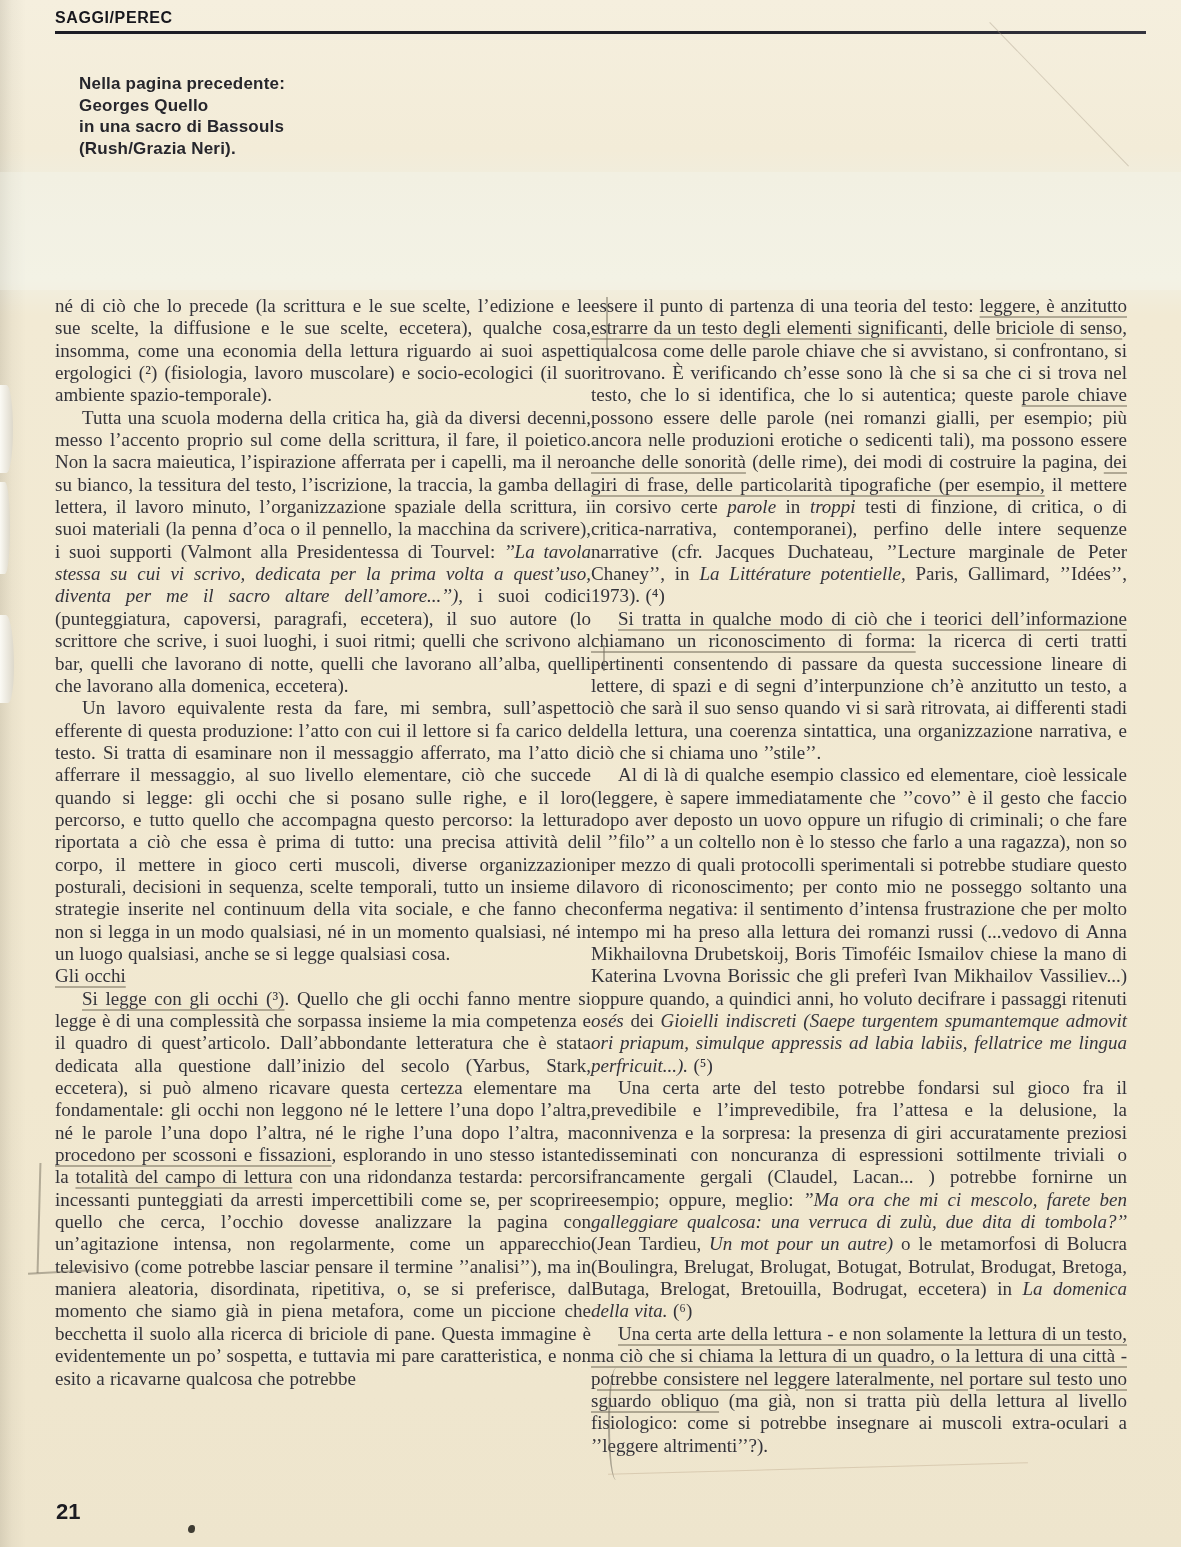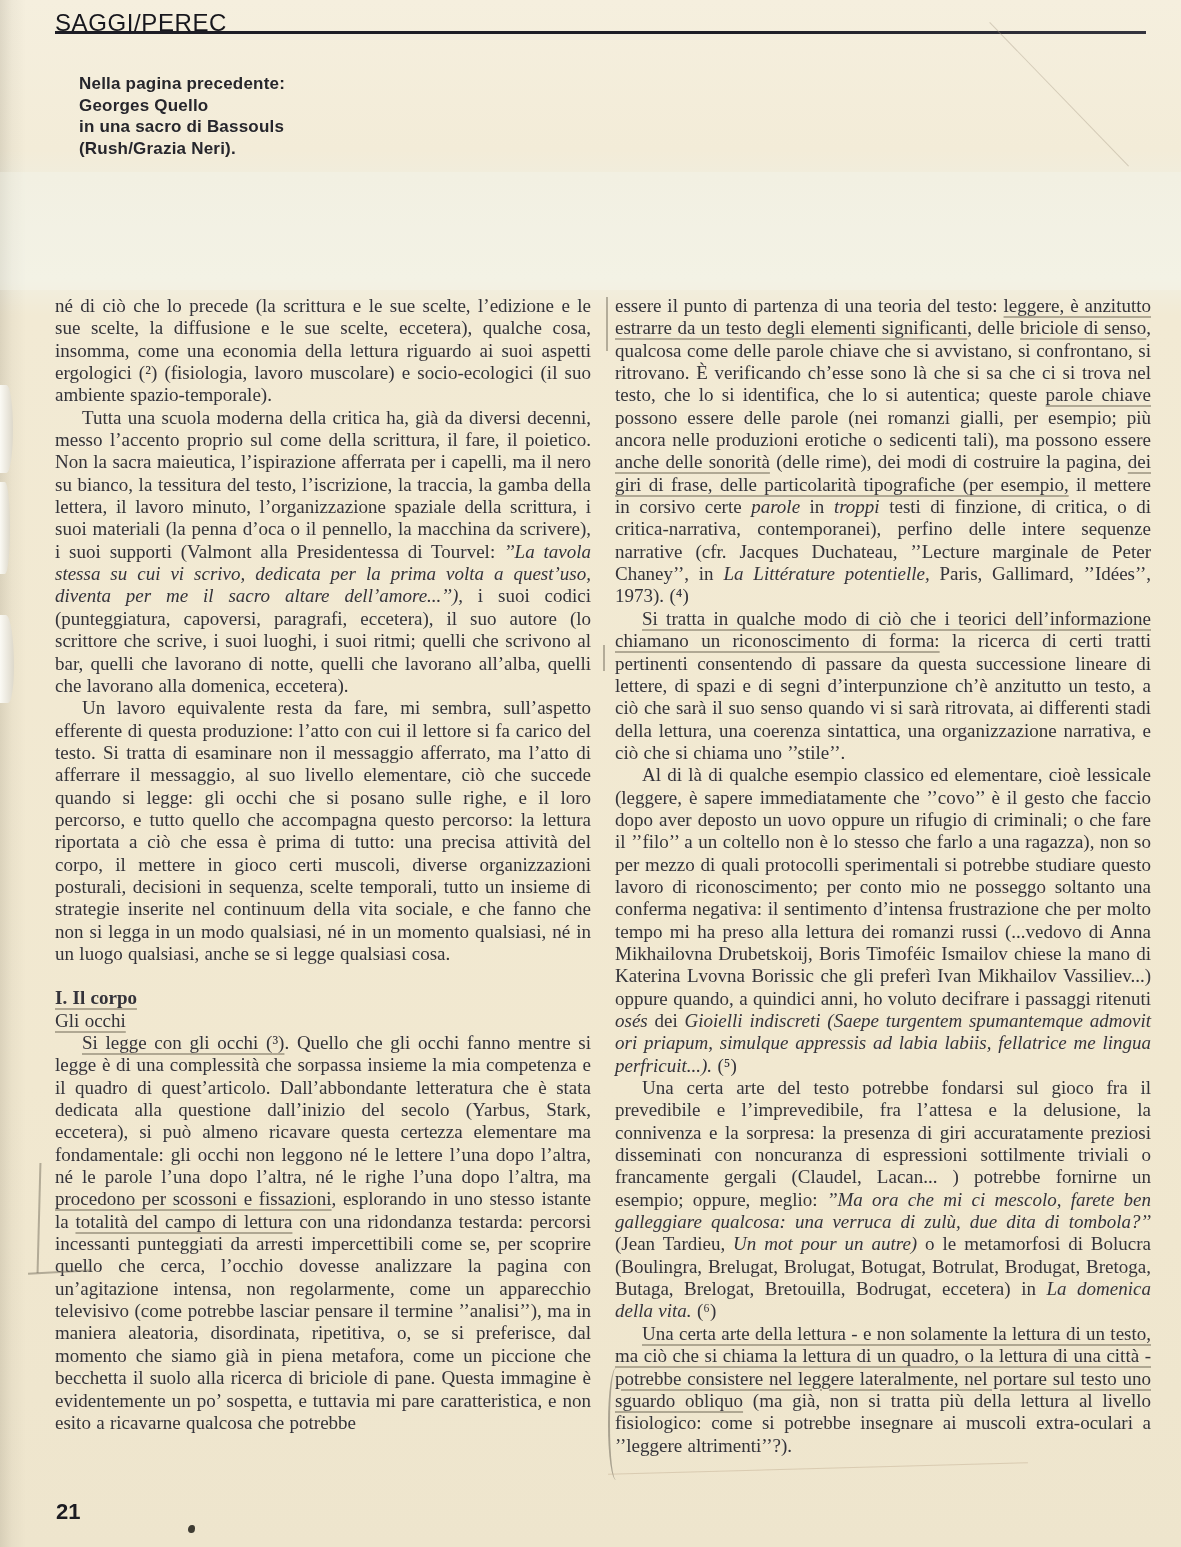--- a/index.html
+++ b/index.html
@@ -12,7 +12,7 @@
     color:#34333a;
   }
   .band{position:absolute;left:0;top:172px;width:100%;height:118px;background:rgba(245,248,242,.30);}
-  .kicker{position:absolute;left:55px;top:9px;font-family:"Liberation Sans",sans-serif;font-weight:400;font-size:24px;letter-spacing:.6px;color:#17171d;}
+  .kicker{position:absolute;left:55px;top:9px;font-family:"Liberation Sans",sans-serif;font-weight:700;font-size:16px;letter-spacing:.6px;color:#17171d;}
   .rule{position:absolute;left:55px;top:31px;width:1091px;height:3px;background:linear-gradient(to right,#1d1d25 60%,#34343e);}
   .caption{position:absolute;left:55px;top:73px;font-family:"Liberation Sans",sans-serif;font-weight:700;font-size:17px;line-height:21.5px;color:#26262c;letter-spacing:.2px;margin-left:24px;}
   .columns{position:absolute;left:55px;top:295px;width:1096px;display:flex;gap:24px;}

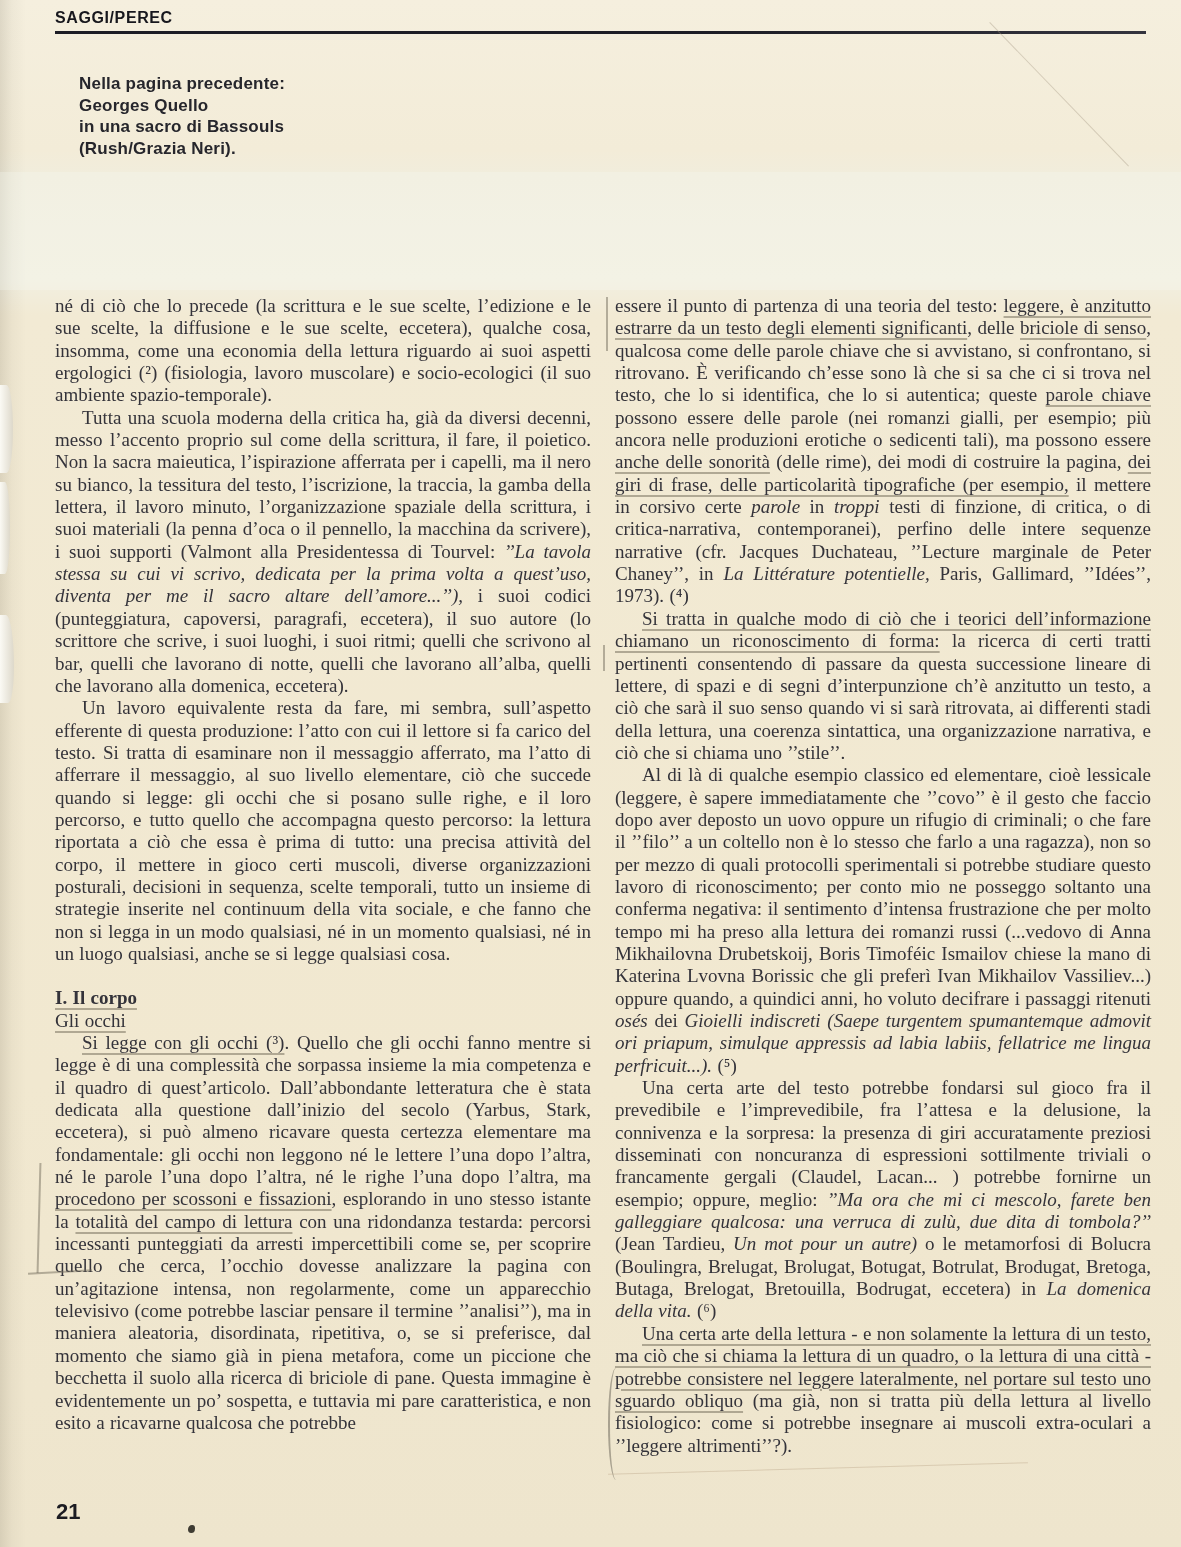--- a/index.html
+++ b/index.html
@@ -15,7 +15,7 @@
   .kicker{position:absolute;left:55px;top:9px;font-family:"Liberation Sans",sans-serif;font-weight:700;font-size:16px;letter-spacing:.6px;color:#17171d;}
   .rule{position:absolute;left:55px;top:31px;width:1091px;height:3px;background:linear-gradient(to right,#1d1d25 60%,#34343e);}
   .caption{position:absolute;left:55px;top:73px;font-family:"Liberation Sans",sans-serif;font-weight:700;font-size:17px;line-height:21.5px;color:#26262c;letter-spacing:.2px;margin-left:24px;}
-  .columns{position:absolute;left:55px;top:295px;width:1096px;display:flex;gap:24px;}
+  .columns{position:absolute;left:55px;top:295px;width:1096px;display:flex;}
   .col{width:536px;text-align:justify;font-size:19px;line-height:22.35px;word-spacing:.6px;hyphens:auto;}
   .para{margin:0;}
   .ind{text-indent:27px;}

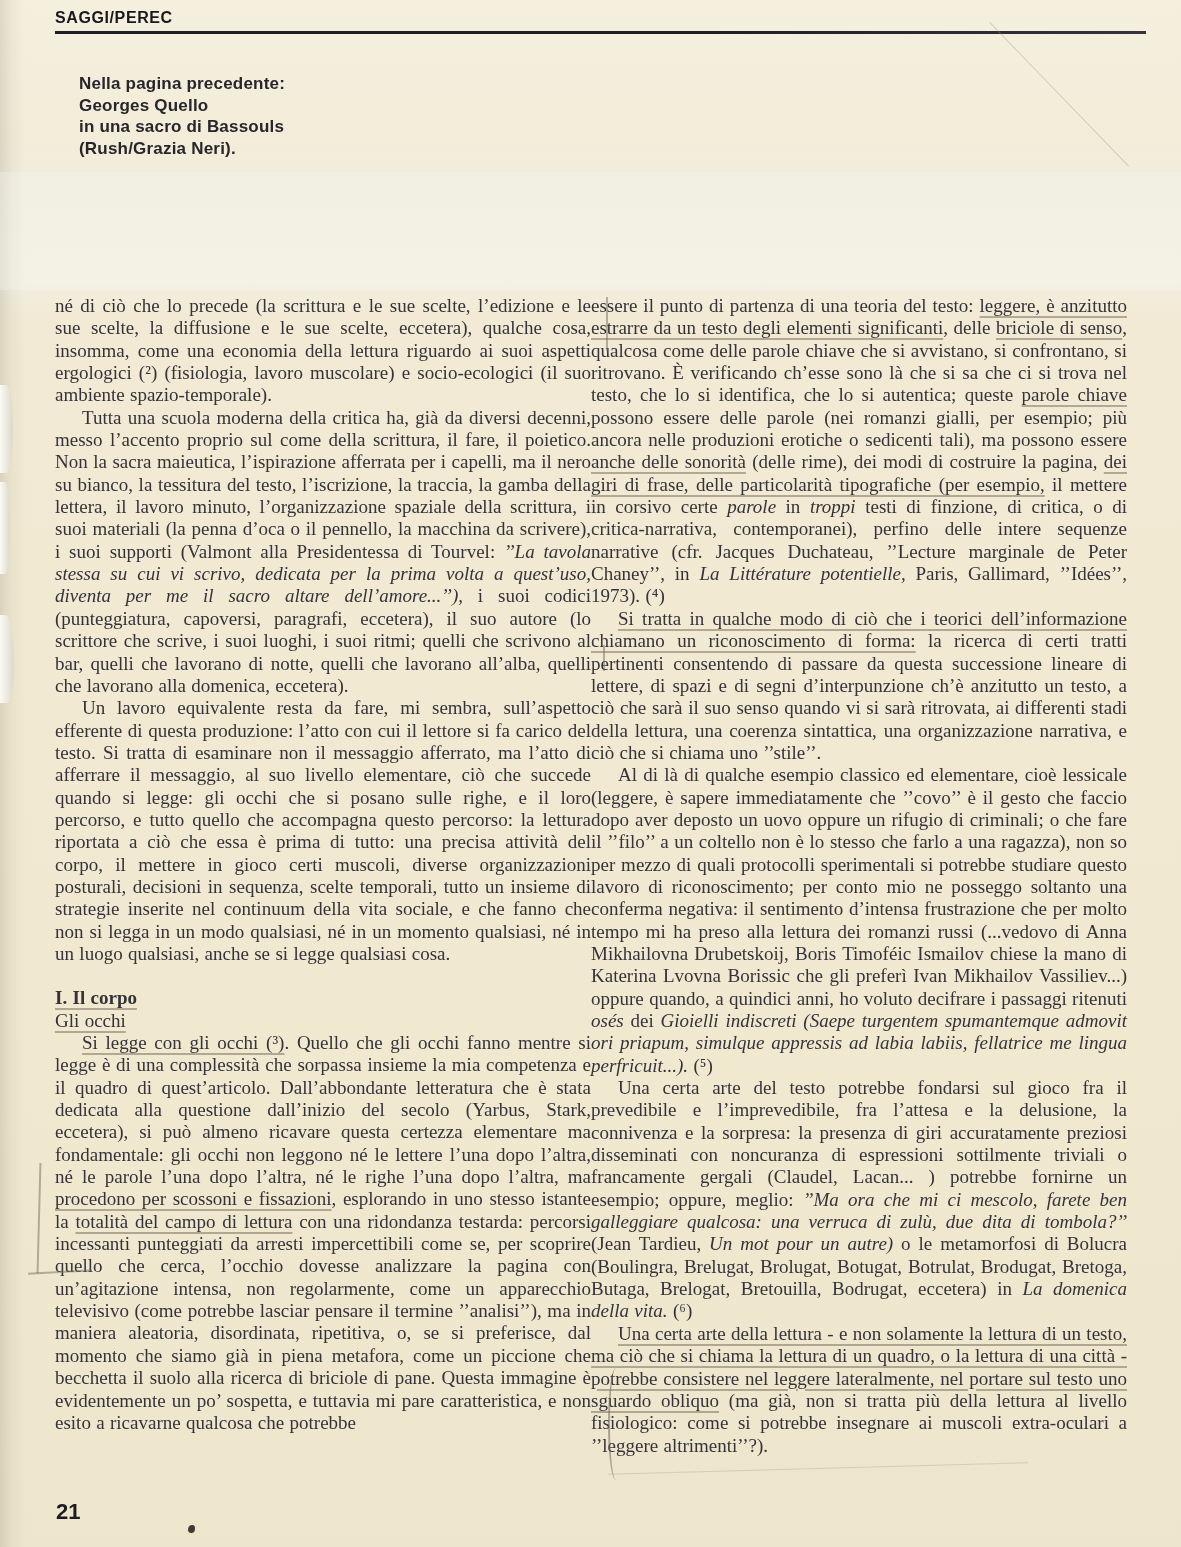--- a/index.html
+++ b/index.html
@@ -60,7 +60,6 @@
         <p class="para"><span>né di ciò che lo precede (la scrittura e le sue scelte, l’edizione e le sue scelte, la diffusione e le sue scelte, eccetera), qualche cosa, insomma, come una economia della lettura riguardo ai suoi aspetti ergologici (²) (fisiologia, lavoro muscolare) e socio-ecologici (il suo ambiente spazio-temporale).</span></p>
         <p class="para ind"><span>Tutta una scuola moderna della critica ha, già da diversi decenni, messo l’accento proprio sul come della scrittura, il fare, il poietico. Non la sacra maieutica, l’ispirazione afferrata per i capelli, ma il nero su bianco, la tessitura del testo, l’iscrizione, la traccia, la gamba della lettera, il lavoro minuto, l’organizzazione spaziale della scrittura, i suoi materiali (la penna d’oca o il pennello, la macchina da scrivere), i suoi supporti (Valmont alla Presidentessa di Tourvel: </span><span class="i">’’La tavola stessa su cui vi scrivo, dedicata per la prima volta a quest’uso, diventa per me il sacro altare dell’amore...’’),</span><span> i suoi codici (punteggiatura, capoversi, paragrafi, eccetera), il suo autore (lo scrittore che scrive, i suoi luoghi, i suoi ritmi; quelli che scrivono al bar, quelli che lavorano di notte, quelli che lavorano all’alba, quelli che lavorano alla domenica, eccetera).</span></p>
         <p class="para ind"><span>Un lavoro equivalente resta da fare, mi sembra, sull’aspetto efferente di questa produzione: l’atto con cui il lettore si fa carico del testo. Si tratta di esaminare non il messaggio afferrato, ma l’atto di afferrare il messaggio, al suo livello elementare, ciò che succede quando si legge: gli occhi che si posano sulle righe, e il loro percorso, e tutto quello che accompagna questo percorso: la lettura riportata a ciò che essa è prima di tutto: una precisa attività del corpo, il mettere in gioco certi muscoli, diverse organizzazioni posturali, decisioni in sequenza, scelte temporali, tutto un insieme di strategie inserite nel continuum della vita sociale, e che fanno che non si legga in un modo qualsiasi, né in un momento qualsiasi, né in un luogo qualsiasi, anche se si legge qualsiasi cosa.</span></p>
-        <p class="para h-bold"><span class="u">I. Il corpo</span></p>
         <p class="para h-italic"><span class="u">Gli occhi</span></p>
         <p class="para ind"><span class="u">Si legge con gli occhi (³)</span><span>. Quello che gli occhi fanno mentre si legge è di una complessità che sorpassa insieme la mia competenza e il quadro di quest’articolo. Dall’abbondante letteratura che è stata dedicata alla questione dall’inizio del secolo (Yarbus, Stark, eccetera), si può almeno ricavare questa certezza elementare ma fondamentale: gli occhi non leggono né le lettere l’una dopo l’altra, né le parole l’una dopo l’altra, né le righe l’una dopo l’altra, ma </span><span class="u">procedono per scossoni e fissazioni</span><span>, esplorando in uno stesso istante la </span><span class="u">totalità del campo di lettura</span><span> con una ridondanza testarda: percorsi incessanti punteggiati da arresti impercettibili come se, per scoprire quello che cerca, l’occhio dovesse analizzare la pagina con un’agitazione intensa, non regolarmente, come un apparecchio televisivo (come potrebbe lasciar pensare il termine ’’analisi’’), ma in maniera aleatoria, disordinata, ripetitiva, o, se si preferisce, dal momento che siamo già in piena metafora, come un piccione che becchetta il suolo alla ricerca di briciole di pane. Questa immagine è evidentemente un po’ sospetta, e tuttavia mi pare caratteristica, e non esito a ricavarne qualcosa che potrebbe</span></p>
       </section>

